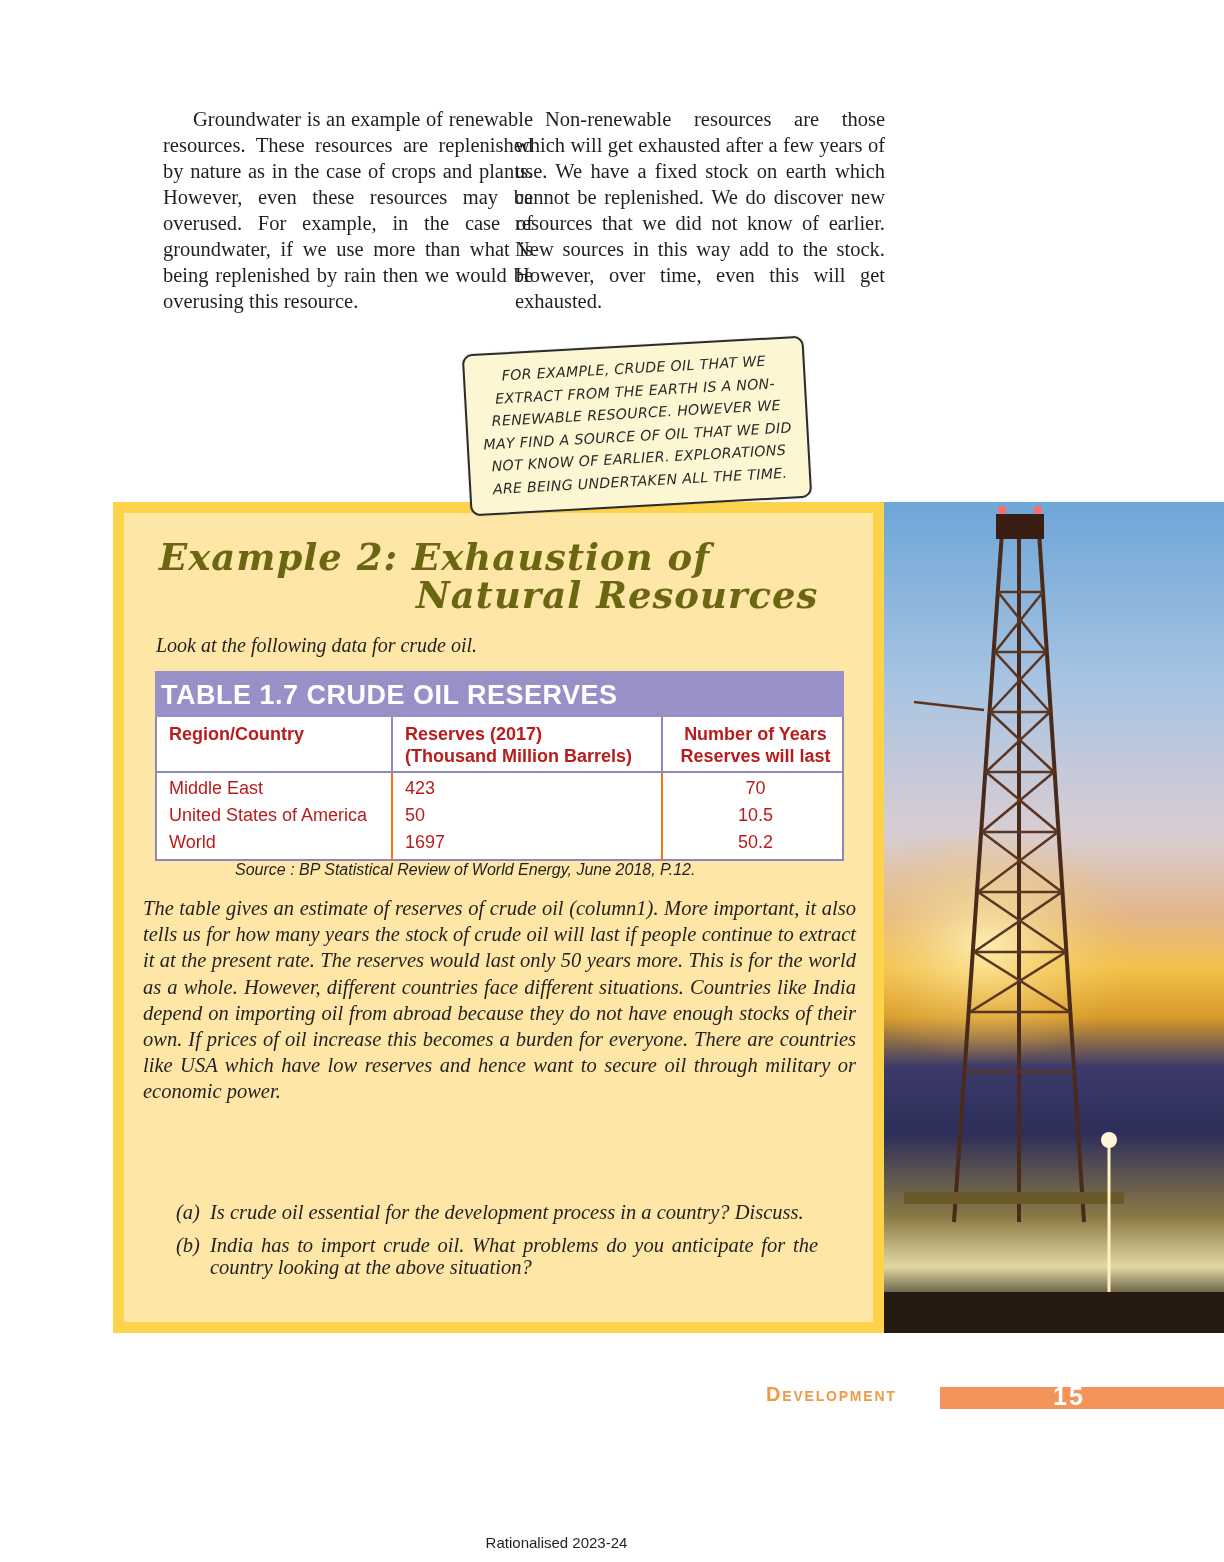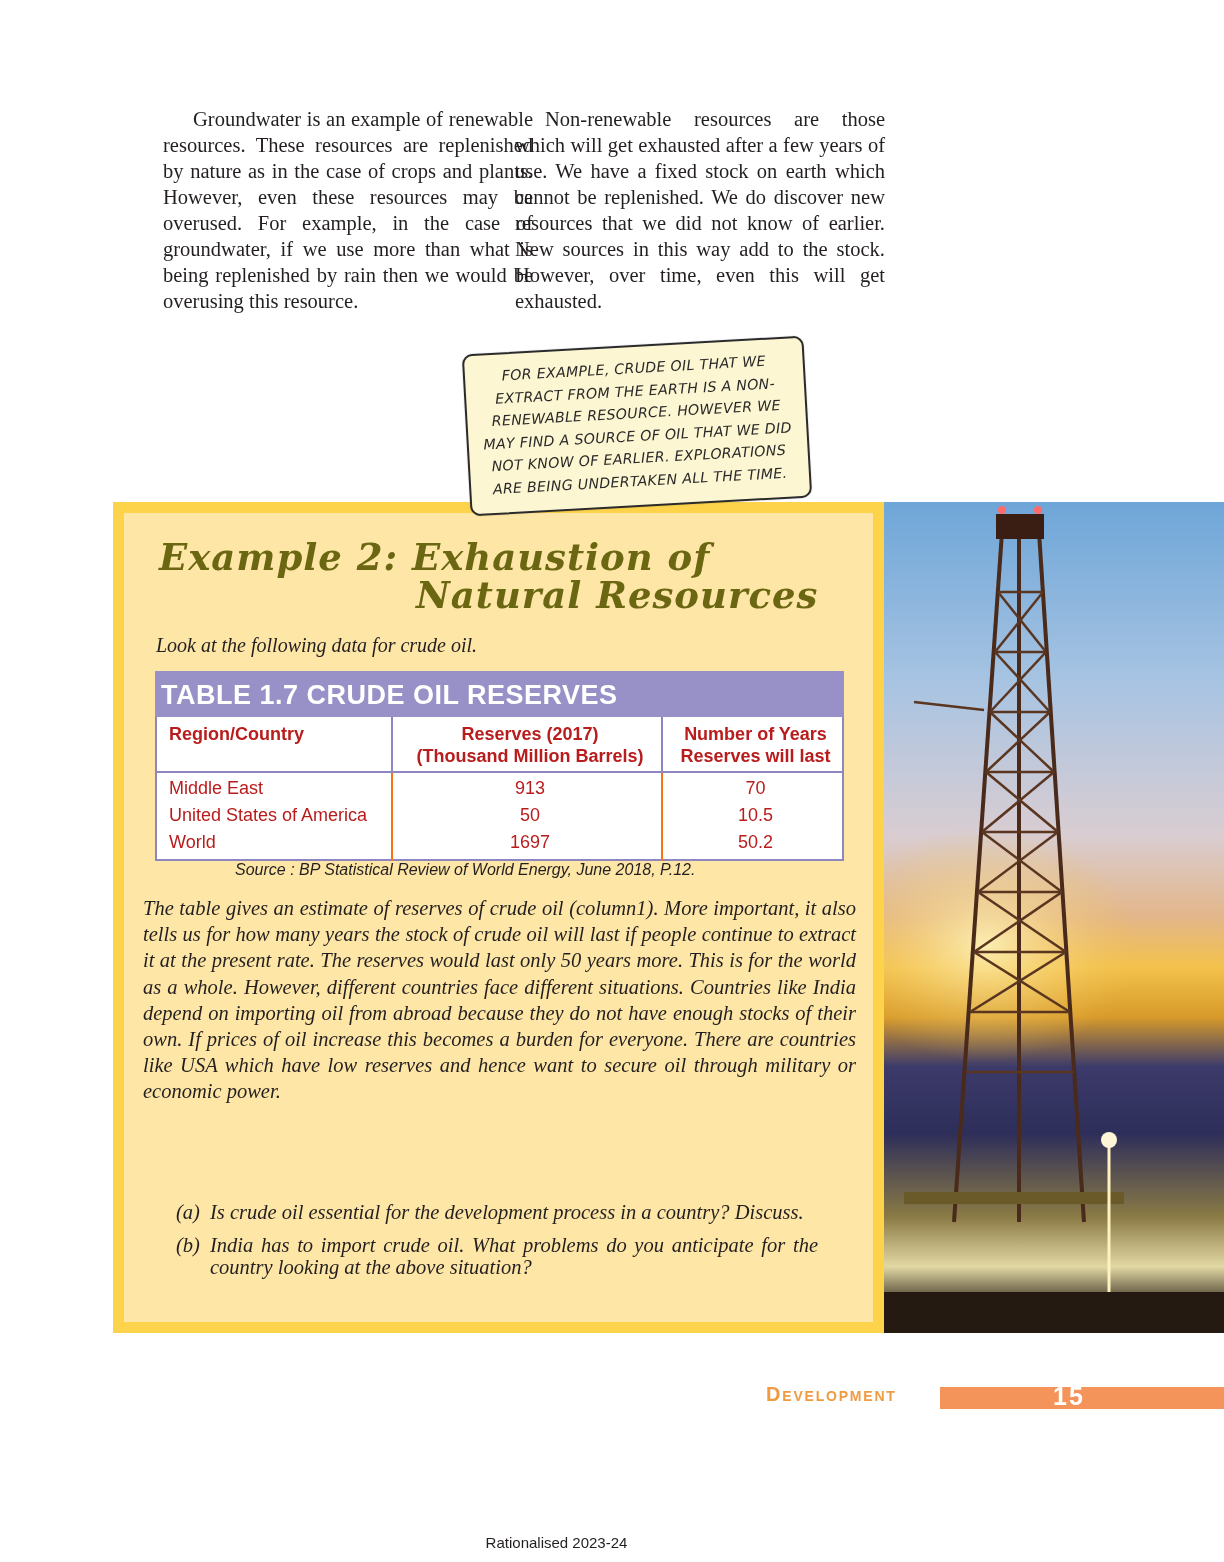--- a/index.html
+++ b/index.html
@@ -71,7 +71,7 @@
   table.data tr.first td { padding-top: 2px; }
   table.data tr.last td { padding-bottom: 3px; }
   .c1 { width: 216px; text-align: left; }
-  .c2 { width: 250px; text-align: center; }
+  .c2 { width: 250px; text-align: left; }
   .c3 { text-align: center; }
   .source {
     position: absolute; left: 111px; top: 348px; font-family: "Liberation Sans", sans-serif;

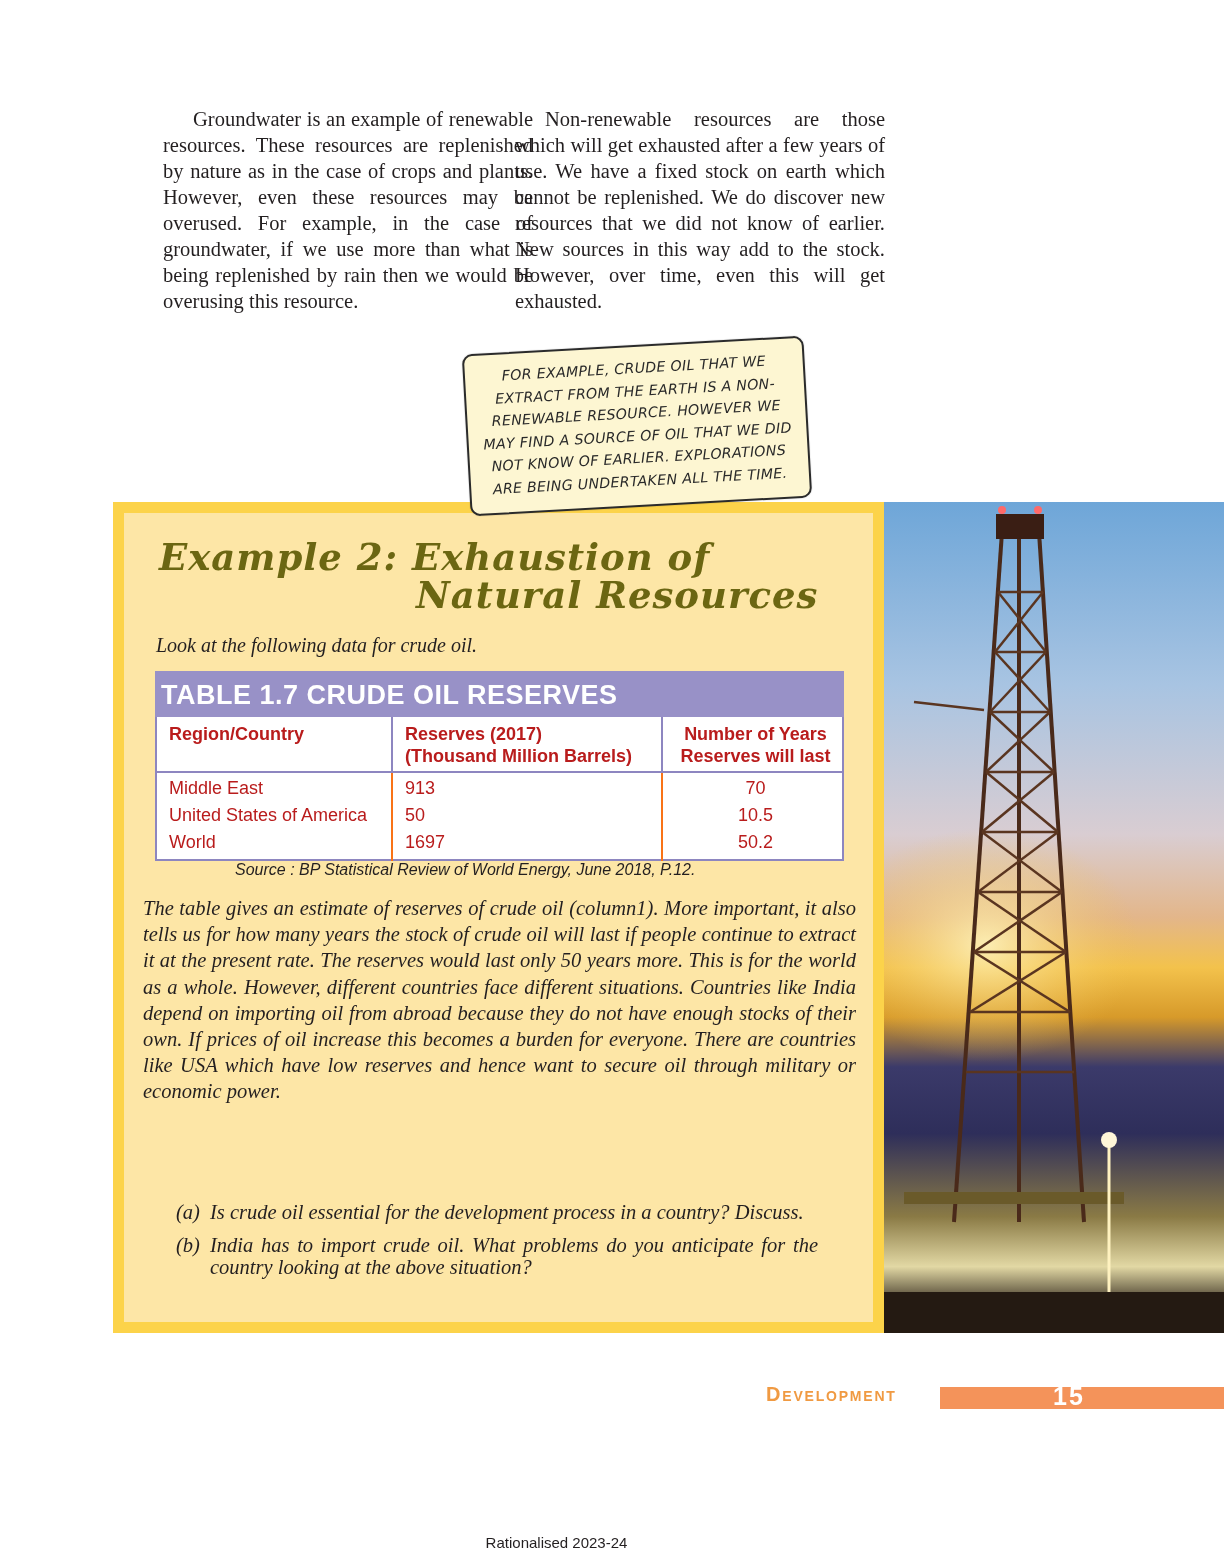--- a/index.html
+++ b/index.html
@@ -148,7 +148,7 @@
         </tr>
         <tr class="first">
           <td class="c1">Middle East</td>
-          <td class="c2">913</td>
+          <td class="c2">423</td>
           <td class="c3">70</td>
         </tr>
         <tr>

